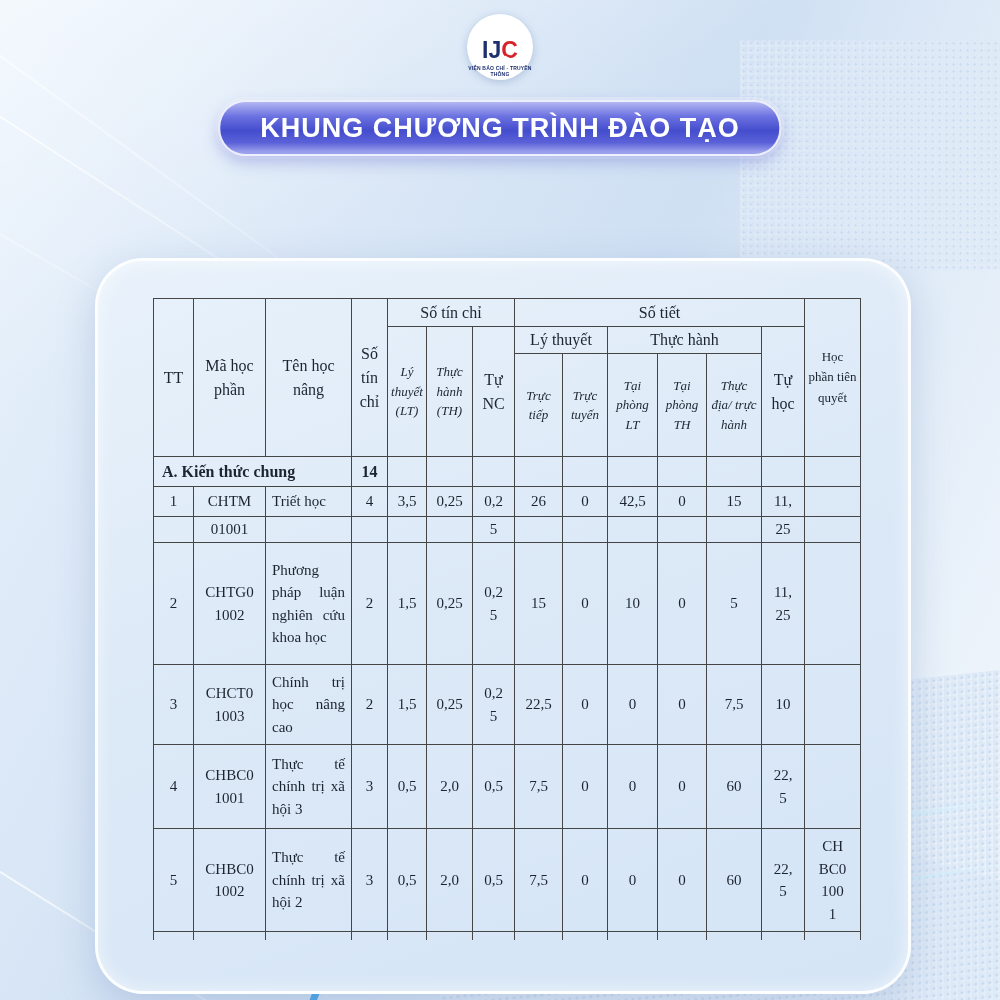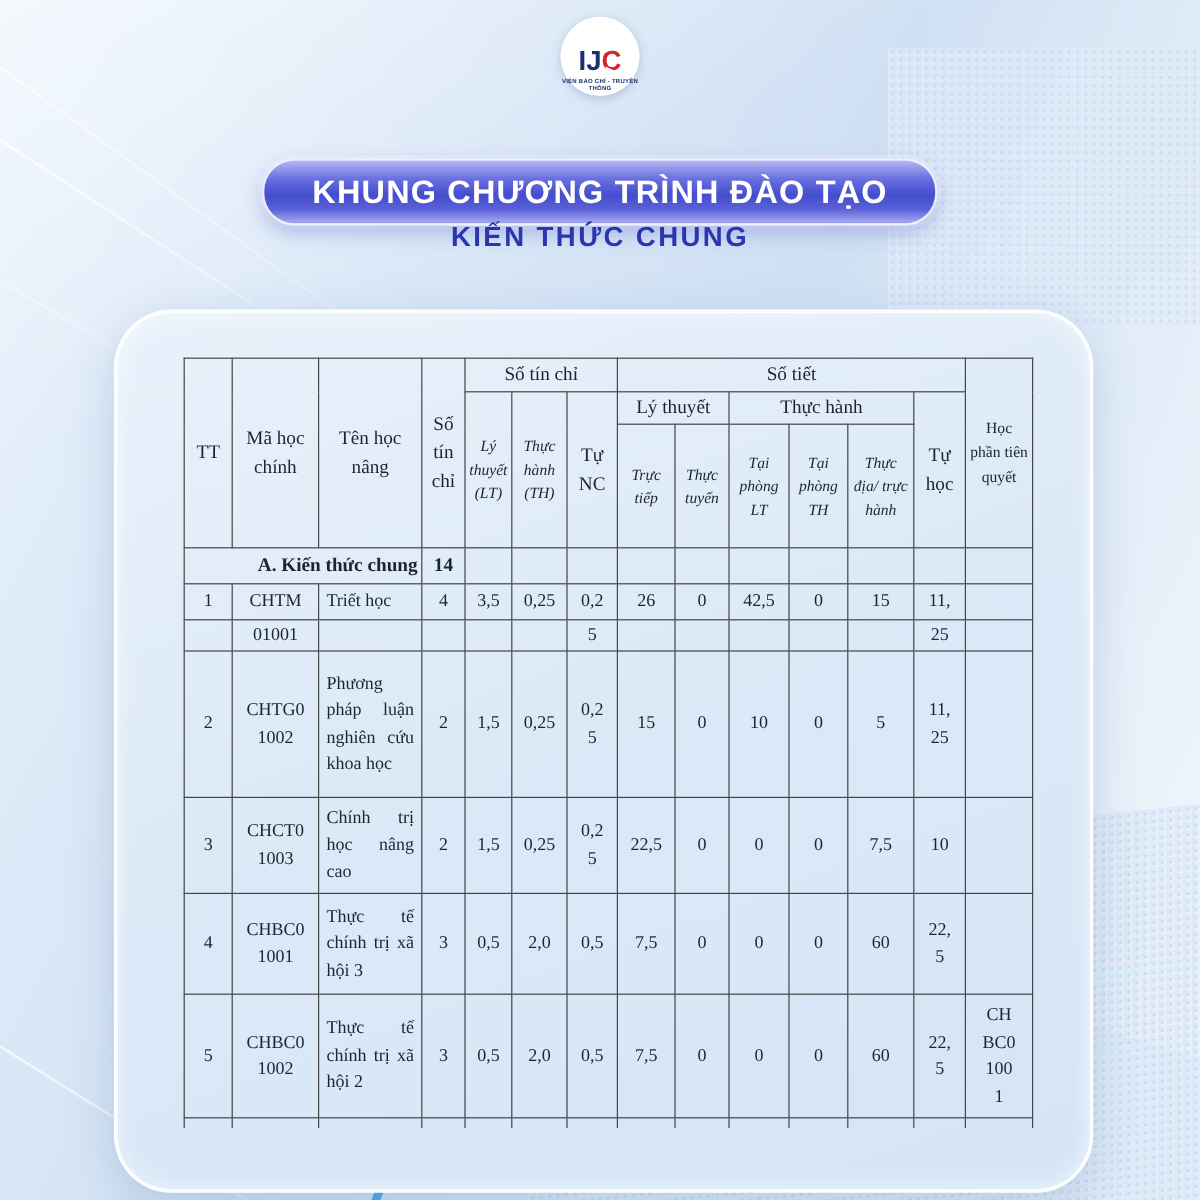--- a/index.html
+++ b/index.html
@@ -39,7 +39,7 @@
   .logo-play{position:absolute;color:#ffffff;font-size:8px;top:8px;margin-left:-13px;}
   .logo-sub{font-size:5px;font-weight:bold;color:#1d2f6e;margin-top:3px;letter-spacing:.2px;}
   
-  .banner{position:absolute;top:132px;left:50%;transform:translateX(-50%);
+  .banner{position:absolute;top:100px;left:50%;transform:translateX(-50%);
     height:52px;line-height:52px;padding:0 40px;border-radius:27px;white-space:nowrap;
     background:linear-gradient(180deg,#b3b7f2 0%,#6b71e0 28%,#444dcd 55%,#5a61d8 78%,#9aa0ec 96%);
     border:2px solid rgba(240,243,255,.95);

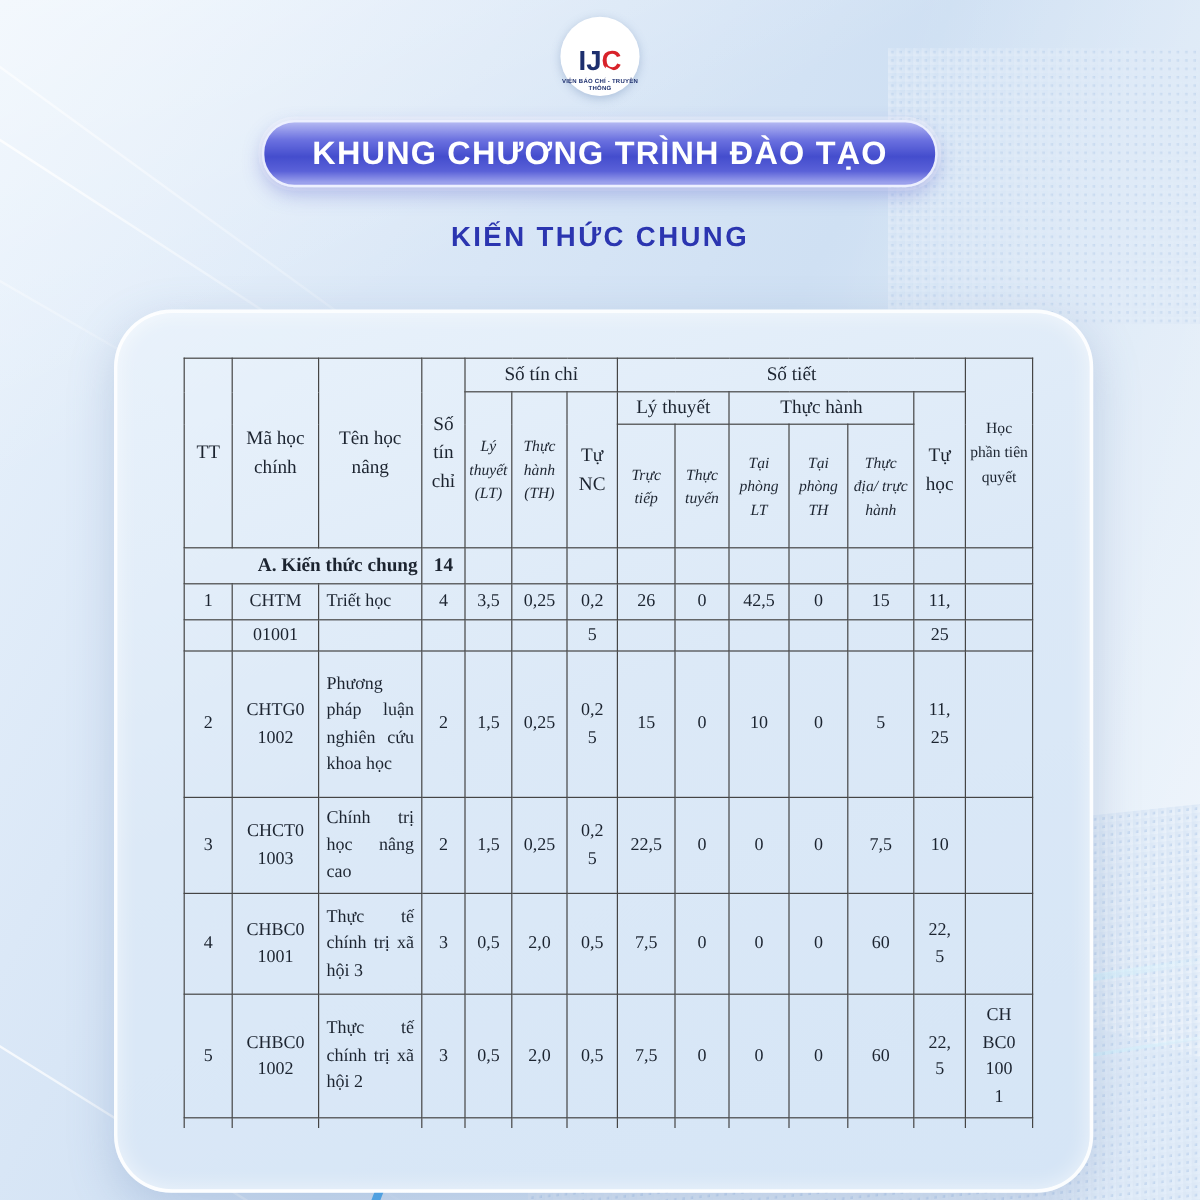--- a/index.html
+++ b/index.html
@@ -106,7 +106,6 @@
   </div>
 
   <div class="banner" data-name="title-banner">KHUNG CHƯƠNG TRÌNH ĐÀO TẠO</div>
-  <div class="subtitle" data-name="page-subtitle">KIẾN THỨC CHUNG</div>
 
   <div class="card" data-name="table-card">
     <table data-name="curriculum-table">

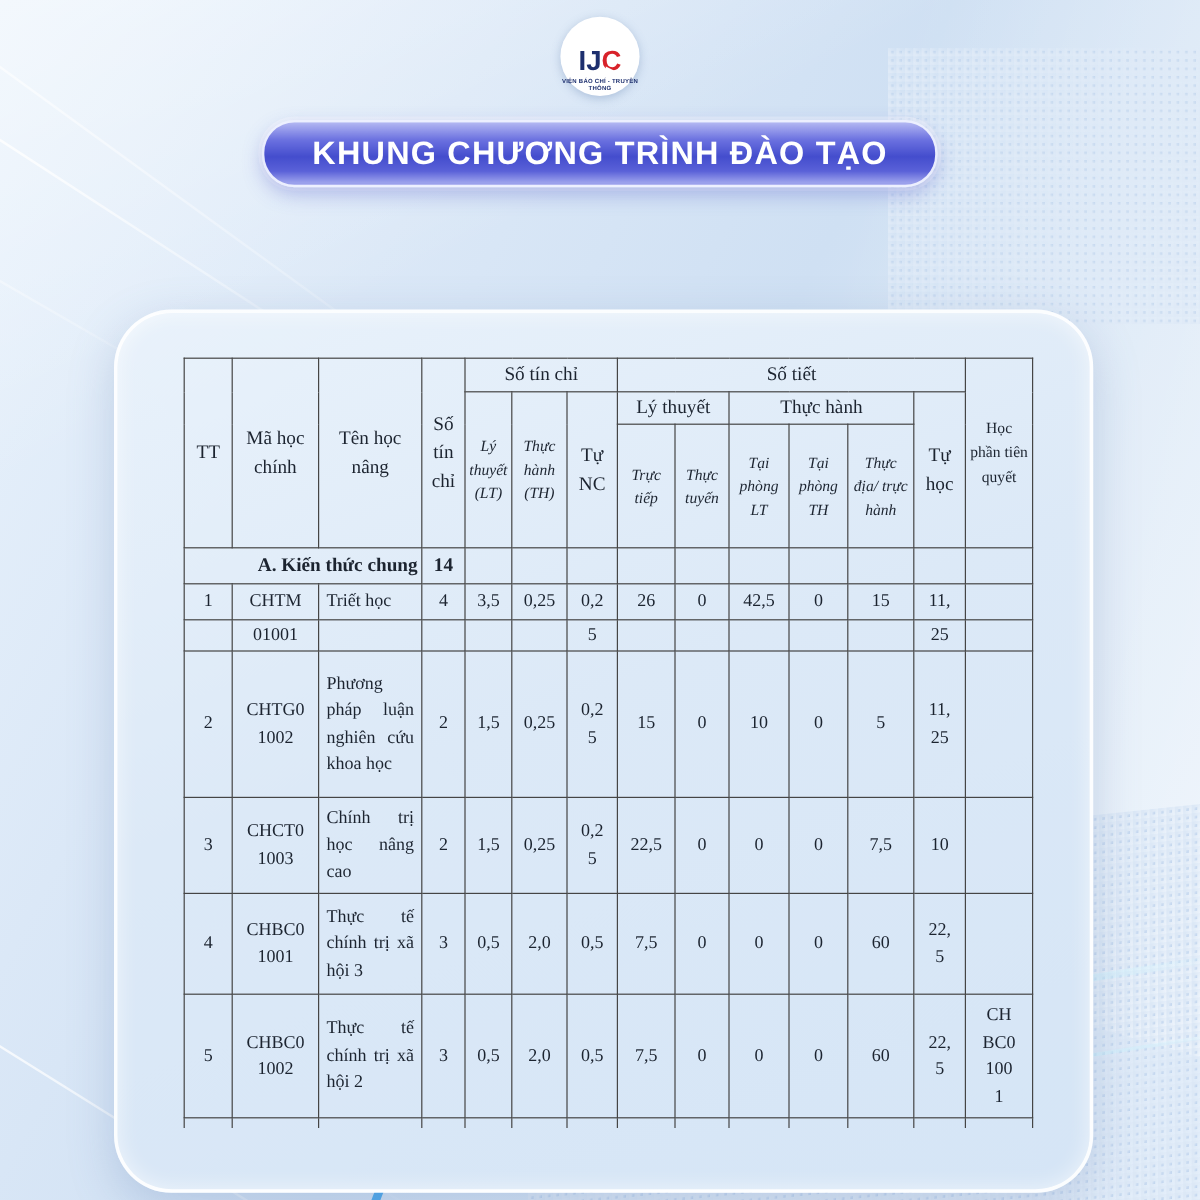--- a/index.html
+++ b/index.html
@@ -128,7 +128,7 @@
       <thead data-name="table-header">
         <tr data-name="header-row-1">
           <th rowspan="3" data-name="col-header-tt">TT</th>
-          <th rowspan="3" data-name="col-header-ma-hoc-phan">Mã học chính</th>
+          <th rowspan="3" data-name="col-header-ma-hoc-phan">Mã học phần</th>
           <th rowspan="3" data-name="col-header-ten-hoc-phan">Tên học nâng</th>
           <th rowspan="3" data-name="col-header-so-tin-chi">Số tín chỉ</th>
           <th colspan="3" data-name="group-header-so-tin-chi">Số tín chỉ</th>

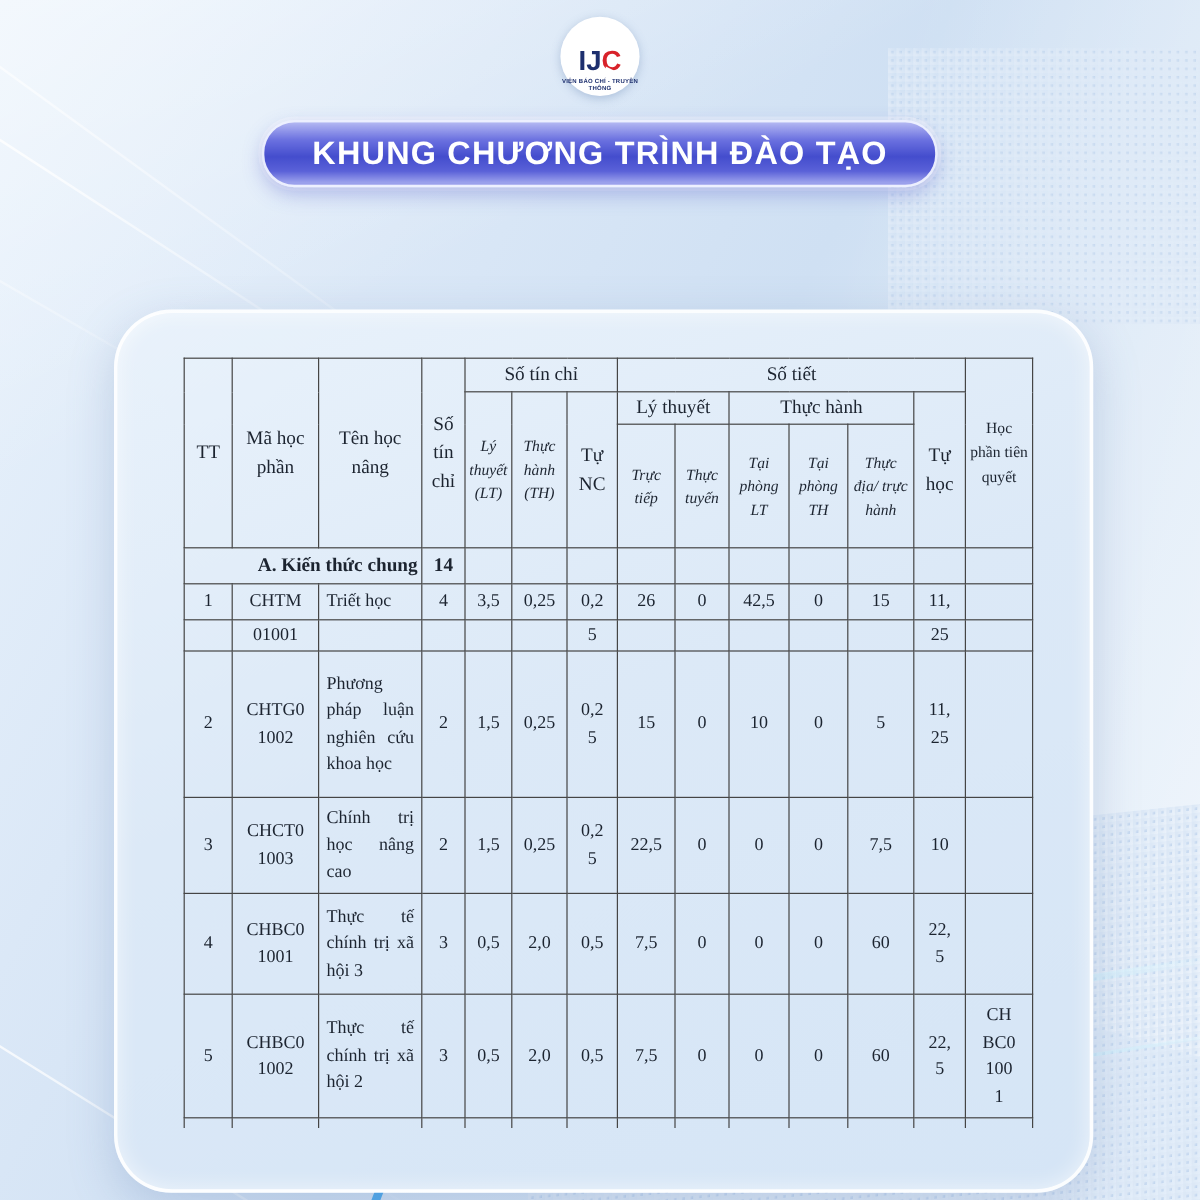--- a/index.html
+++ b/index.html
@@ -145,7 +145,7 @@
         </tr>
         <tr data-name="header-row-3">
           <th class="sm" data-name="col-header-truc-tiep">Trực tiếp</th>
-          <th class="sm" data-name="col-header-truc-tuyen">Thực tuyến</th>
+          <th class="sm" data-name="col-header-truc-tuyen">Trực tuyến</th>
           <th class="sm" data-name="col-header-tai-phong-lt">Tại phòng LT</th>
           <th class="sm" data-name="col-header-tai-phong-th">Tại phòng TH</th>
           <th class="sm" data-name="col-header-thuc-dia">Thực địa/ trực hành</th>

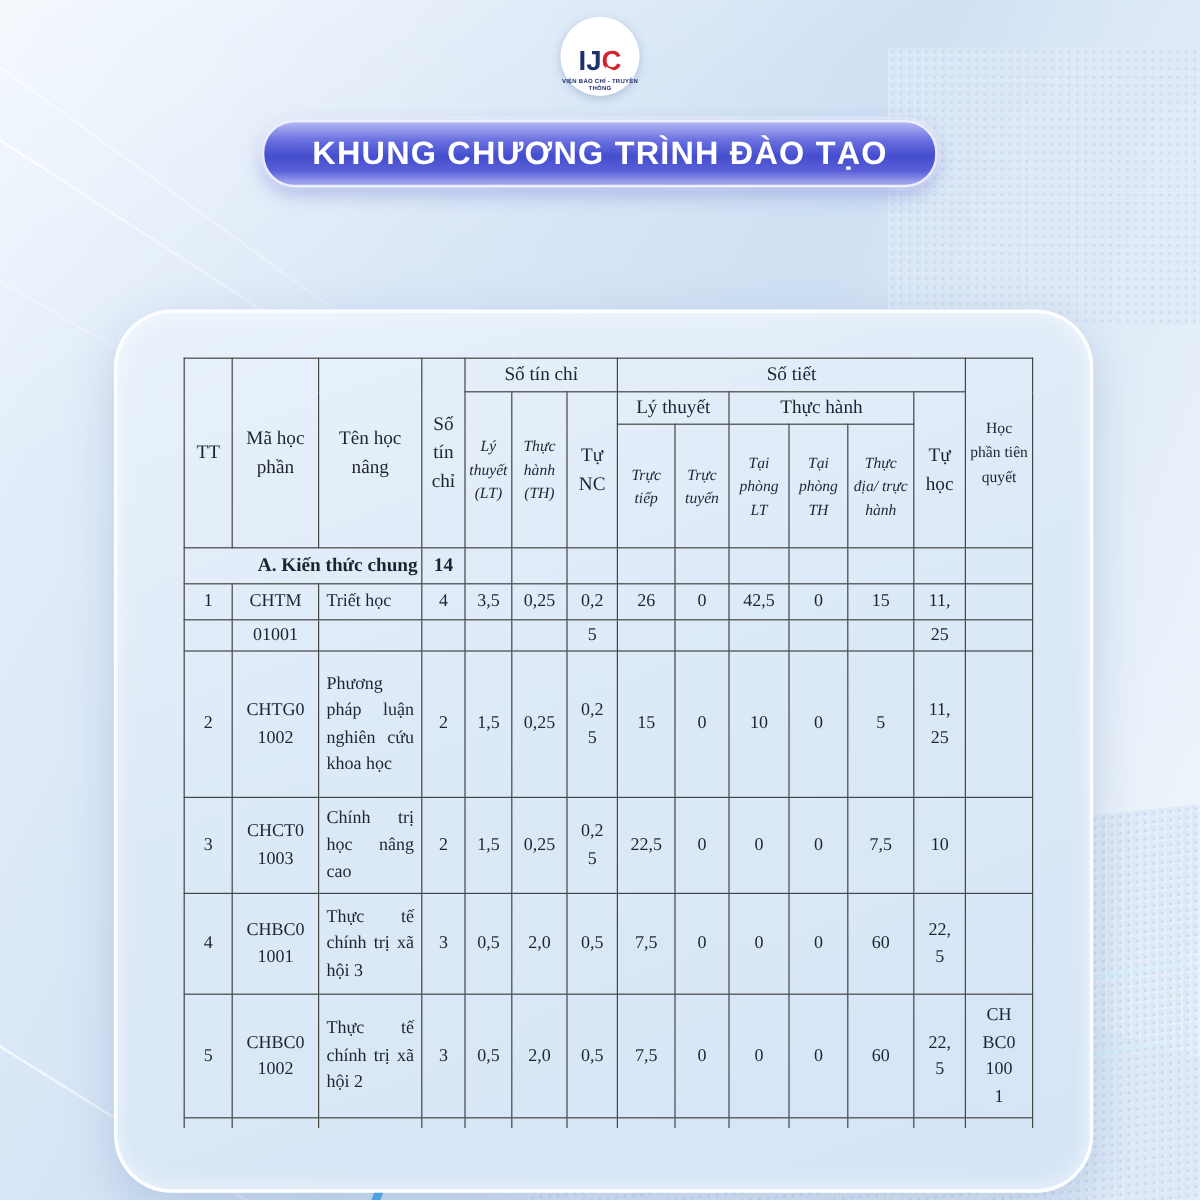--- a/index.html
+++ b/index.html
@@ -62,7 +62,7 @@
   th.reg{font-size:16px;font-weight:normal;}
   td{font-size:15px;}
   td.bold{font-weight:bold;font-size:16px;}
-  td.left{text-align:right;padding-left:8px;}
+  td.left{text-align:left;padding-left:8px;}
   tbody td:nth-child(3){text-align:justify;padding:0 6px;}
   col.c1{width:40px}col.c2{width:72px}col.c3{width:86px}col.c4{width:36px}
   col.c5{width:39px}col.c6{width:46px}col.c7{width:42px}col.c8{width:48px}

